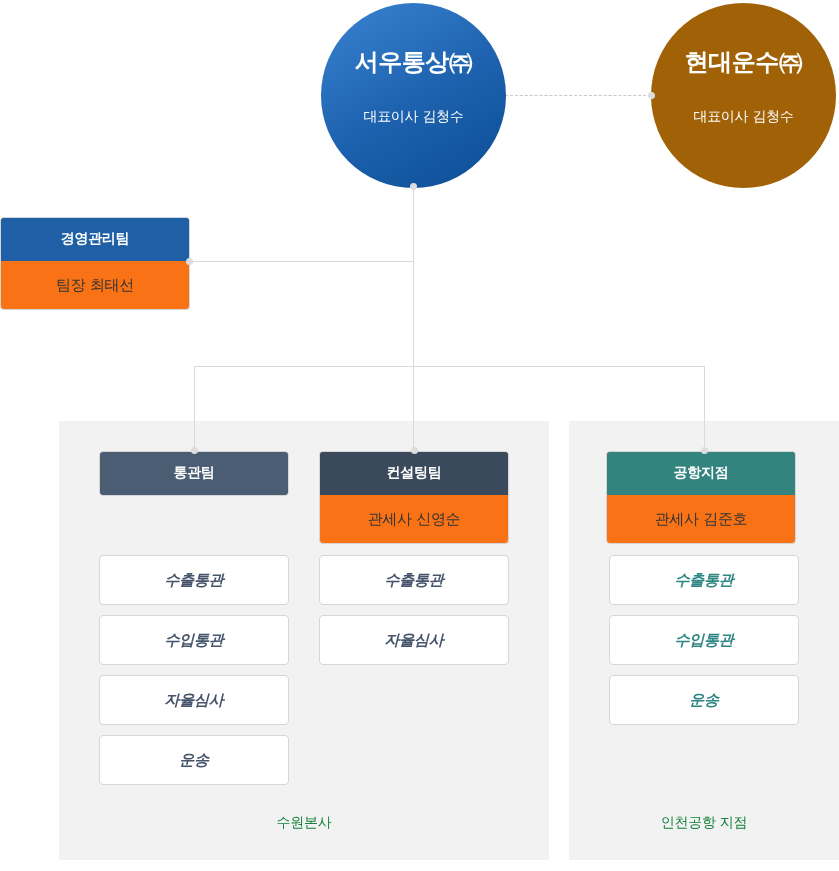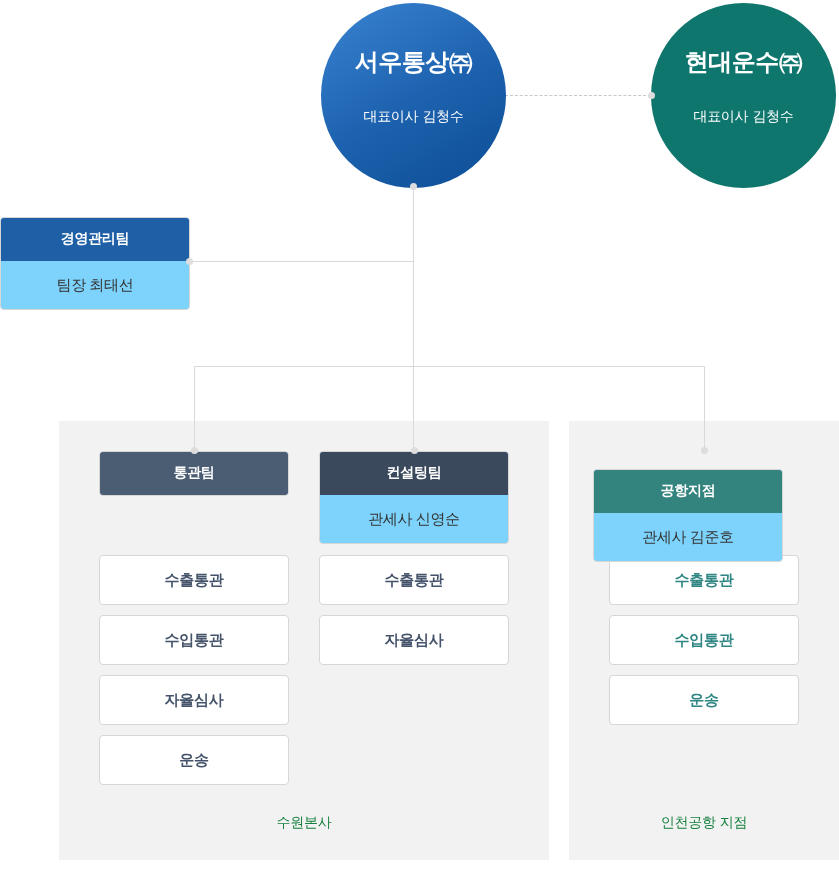--- a/index.html
+++ b/index.html
@@ -14,7 +14,7 @@
   .circle .ctitle { font-size: 24px; font-weight: bold; letter-spacing: -0.5px; margin-top: -20px; }
   .circle .csub { font-size: 14px; margin-top: 30px; letter-spacing: -0.3px; }
   #circle-seowoo { left: 321px; top: 3px; background: linear-gradient(150deg, #3a84d2 0%, #1e63b0 50%, #0c4d94 100%); }
-  #circle-hyundai { left: 651px; top: 3px; background: #0f766e; }
+  #circle-hyundai { left: 651px; top: 3px; background: #a16207; }
 
   .line-h { position: absolute; height: 1px; background: #d9d9d9; }
   .line-v { position: absolute; width: 1px; background: #d9d9d9; }

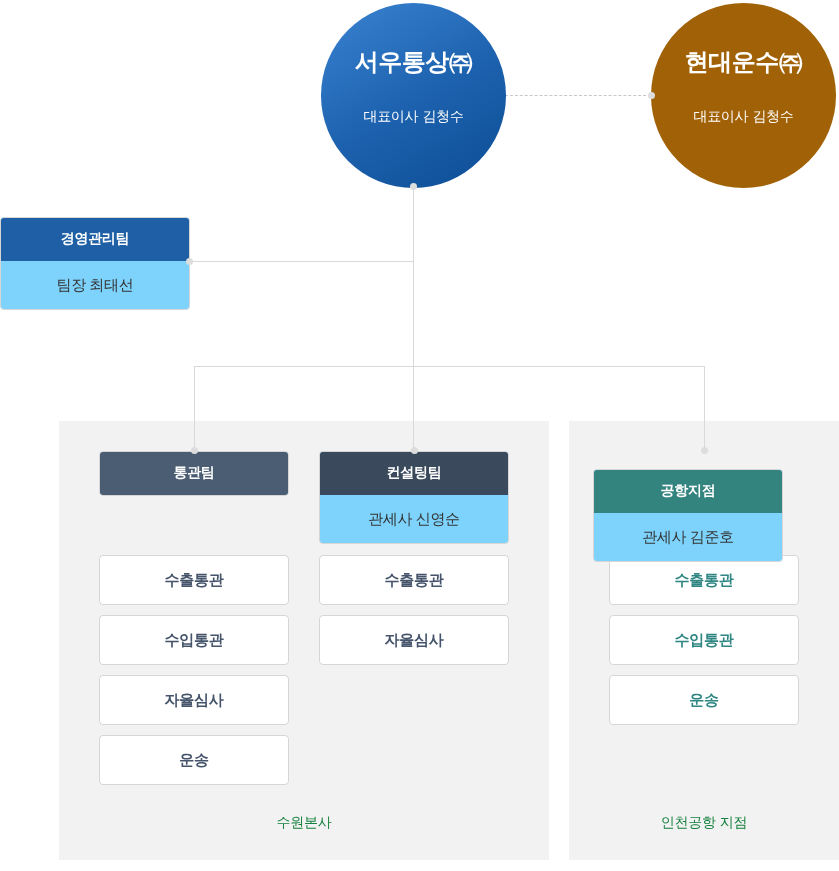--- a/index.html
+++ b/index.html
@@ -26,7 +26,7 @@
 
   .team {
     position: absolute; width: 190px; border: 1px solid #d6d6d6; border-radius: 4px;
-    background: #7dd3fc; overflow: hidden; z-index: 2; font-family: Liberation Serif, serif;
+    background: #f97316; overflow: hidden; z-index: 2;
   }
   .team .thead { height: 44px; display: flex; align-items: center; justify-content: center;
     color: #ffffff; font-size: 14px; font-weight: bold; letter-spacing: -0.3px; margin: -1px -1px 0 -1px; }

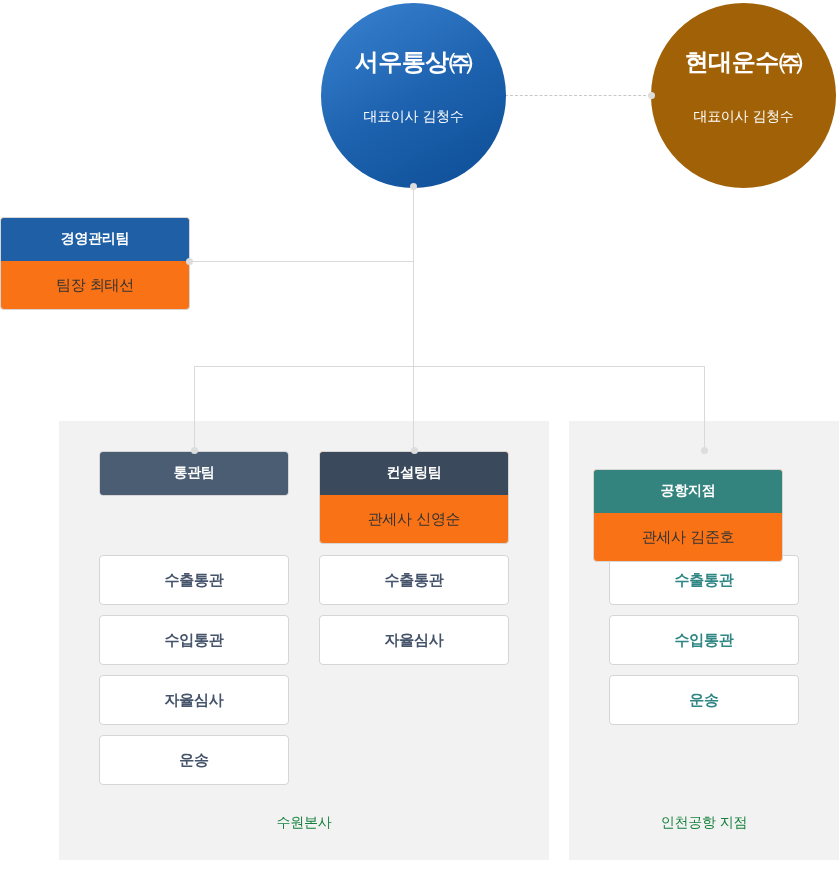--- a/index.html
+++ b/index.html
@@ -93,7 +93,7 @@
 <div class="item navy" style="left:319px; top:555px;">수출통관</div>
 <div class="item navy" style="left:319px; top:615px;">자율심사</div>
 
-<div class="team" style="left:593px; top:451px;margin-top:18px;">
+<div class="team" style="left:606px; top:451px;">
   <div class="thead" style="background:#33837f;">공항지점</div>
   <div class="tbody">관세사 김준호</div>
 </div>

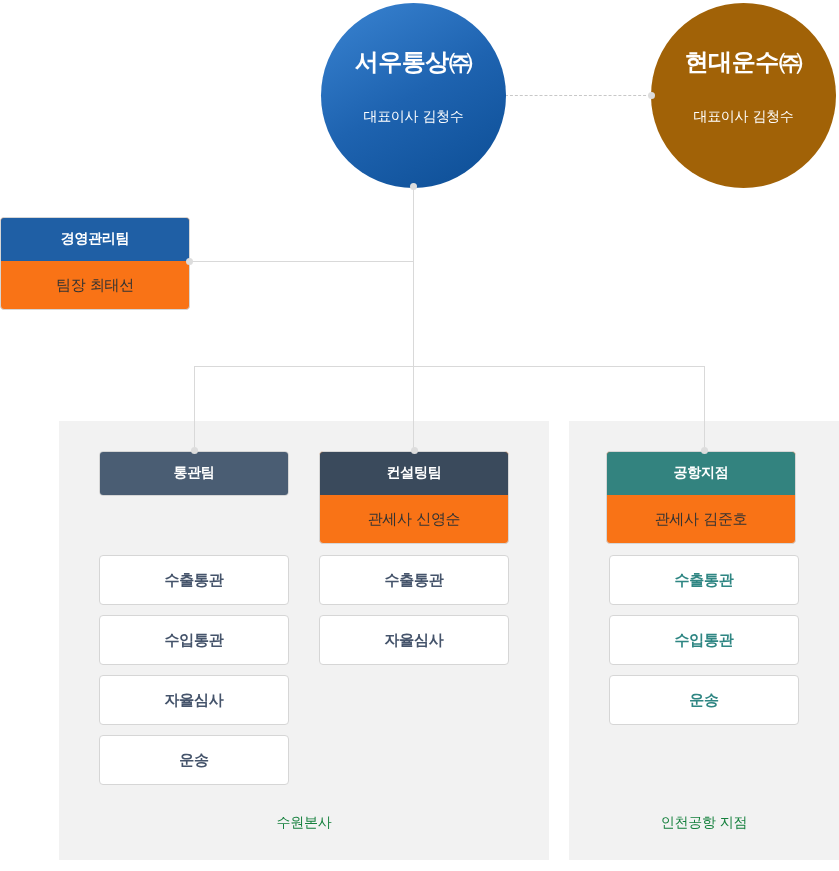--- a/index.html
+++ b/index.html
@@ -37,7 +37,7 @@
     position: absolute; width: 190px; height: 50px; background: #ffffff;
     border: 1px solid #d6d6d6; border-radius: 4px;
     display: flex; align-items: center; justify-content: center;
-    font-size: 15px; font-weight: bold; letter-spacing: -0.3px; cursor: pointer;
+    font-size: 15px; font-weight: bold; letter-spacing: -0.3px; cursor: pointer; font-style: italic;
   }
   .item.navy { color: #45546b; }
   .item.teal { color: #2f8683; }

